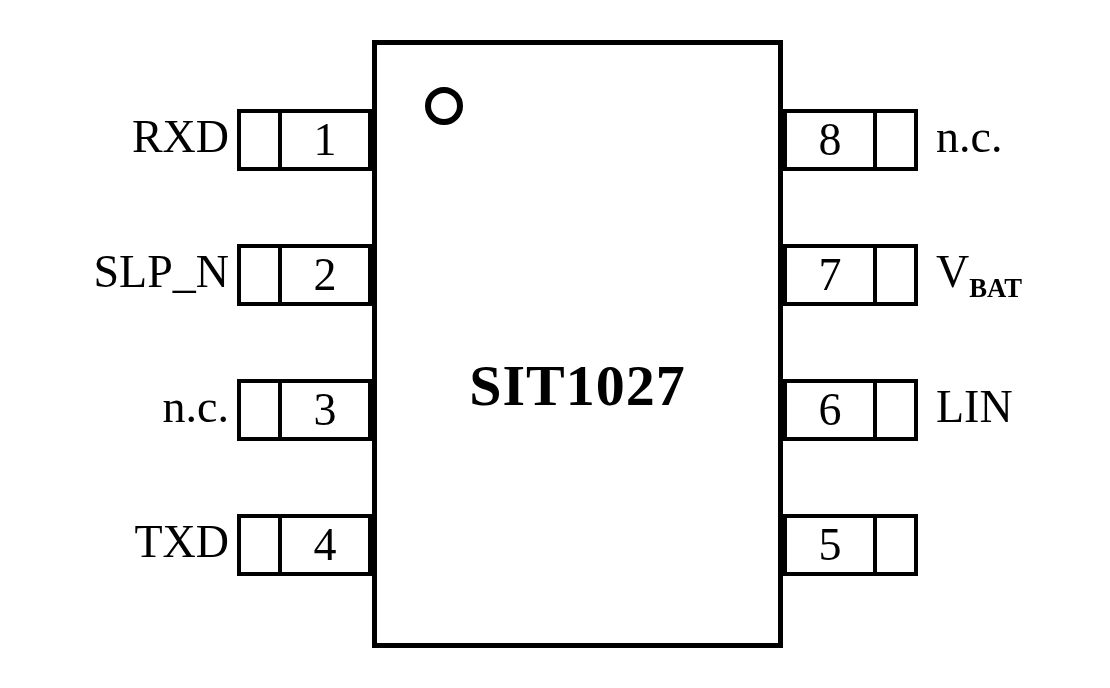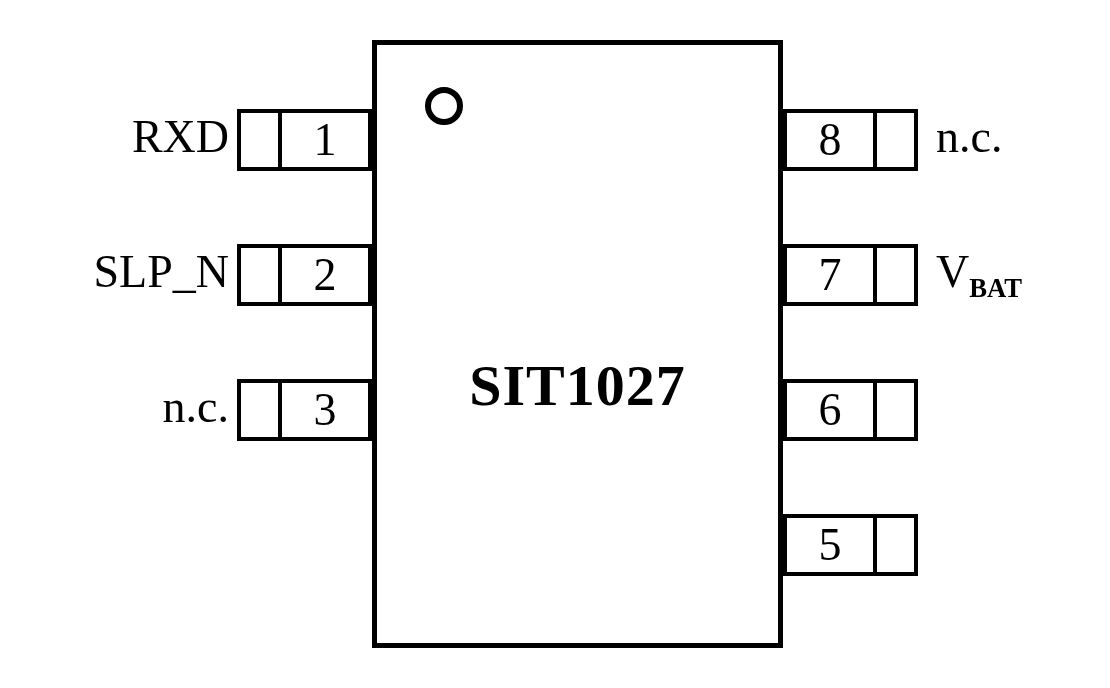--- a/index.html
+++ b/index.html
@@ -147,6 +147,7 @@
         <div class="cell-number">6</div>
         <div class="cell-outer"></div>
       </div>
+      <span class="pin-label"><span>LIN</span><sub></sub></span>
     </div>
 
     <div class="pin-row">

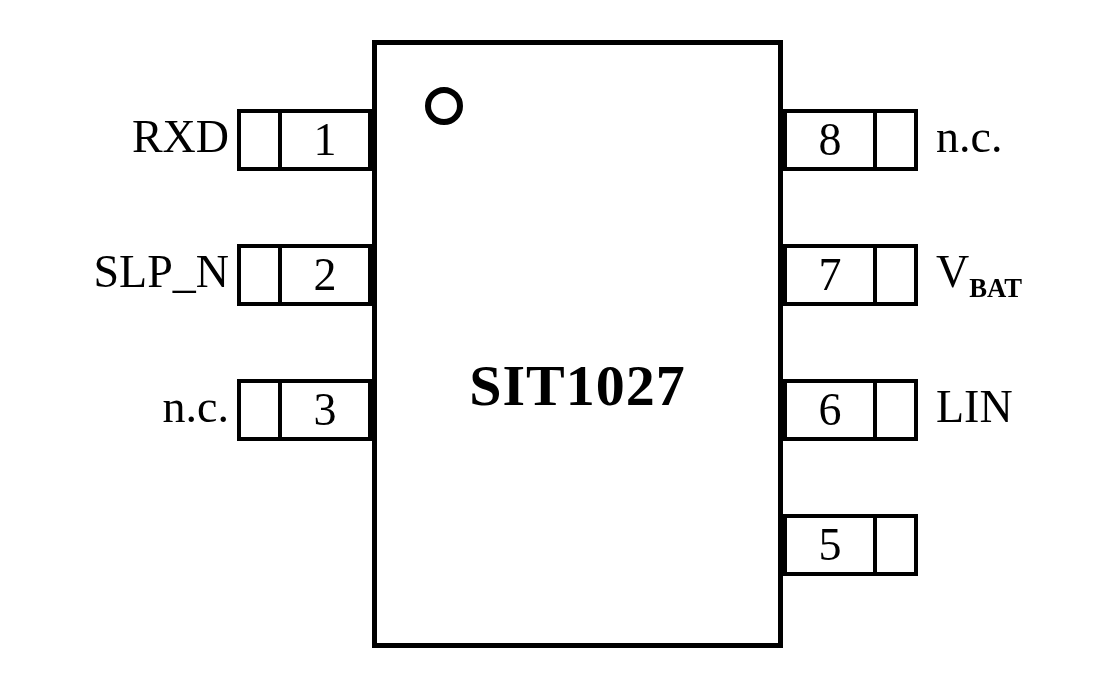--- a/index.html
+++ b/index.html
@@ -116,6 +116,13 @@
       </div>
     </div>
 
+    <div class="pin-row">
+      <span class="pin-label"><span>TXD</span><sub></sub></span>
+      <div class="pin-box">
+        <div class="cell-outer"></div>
+        <div class="cell-number">4</div>
+      </div>
+    </div>
 
   </div>
 

